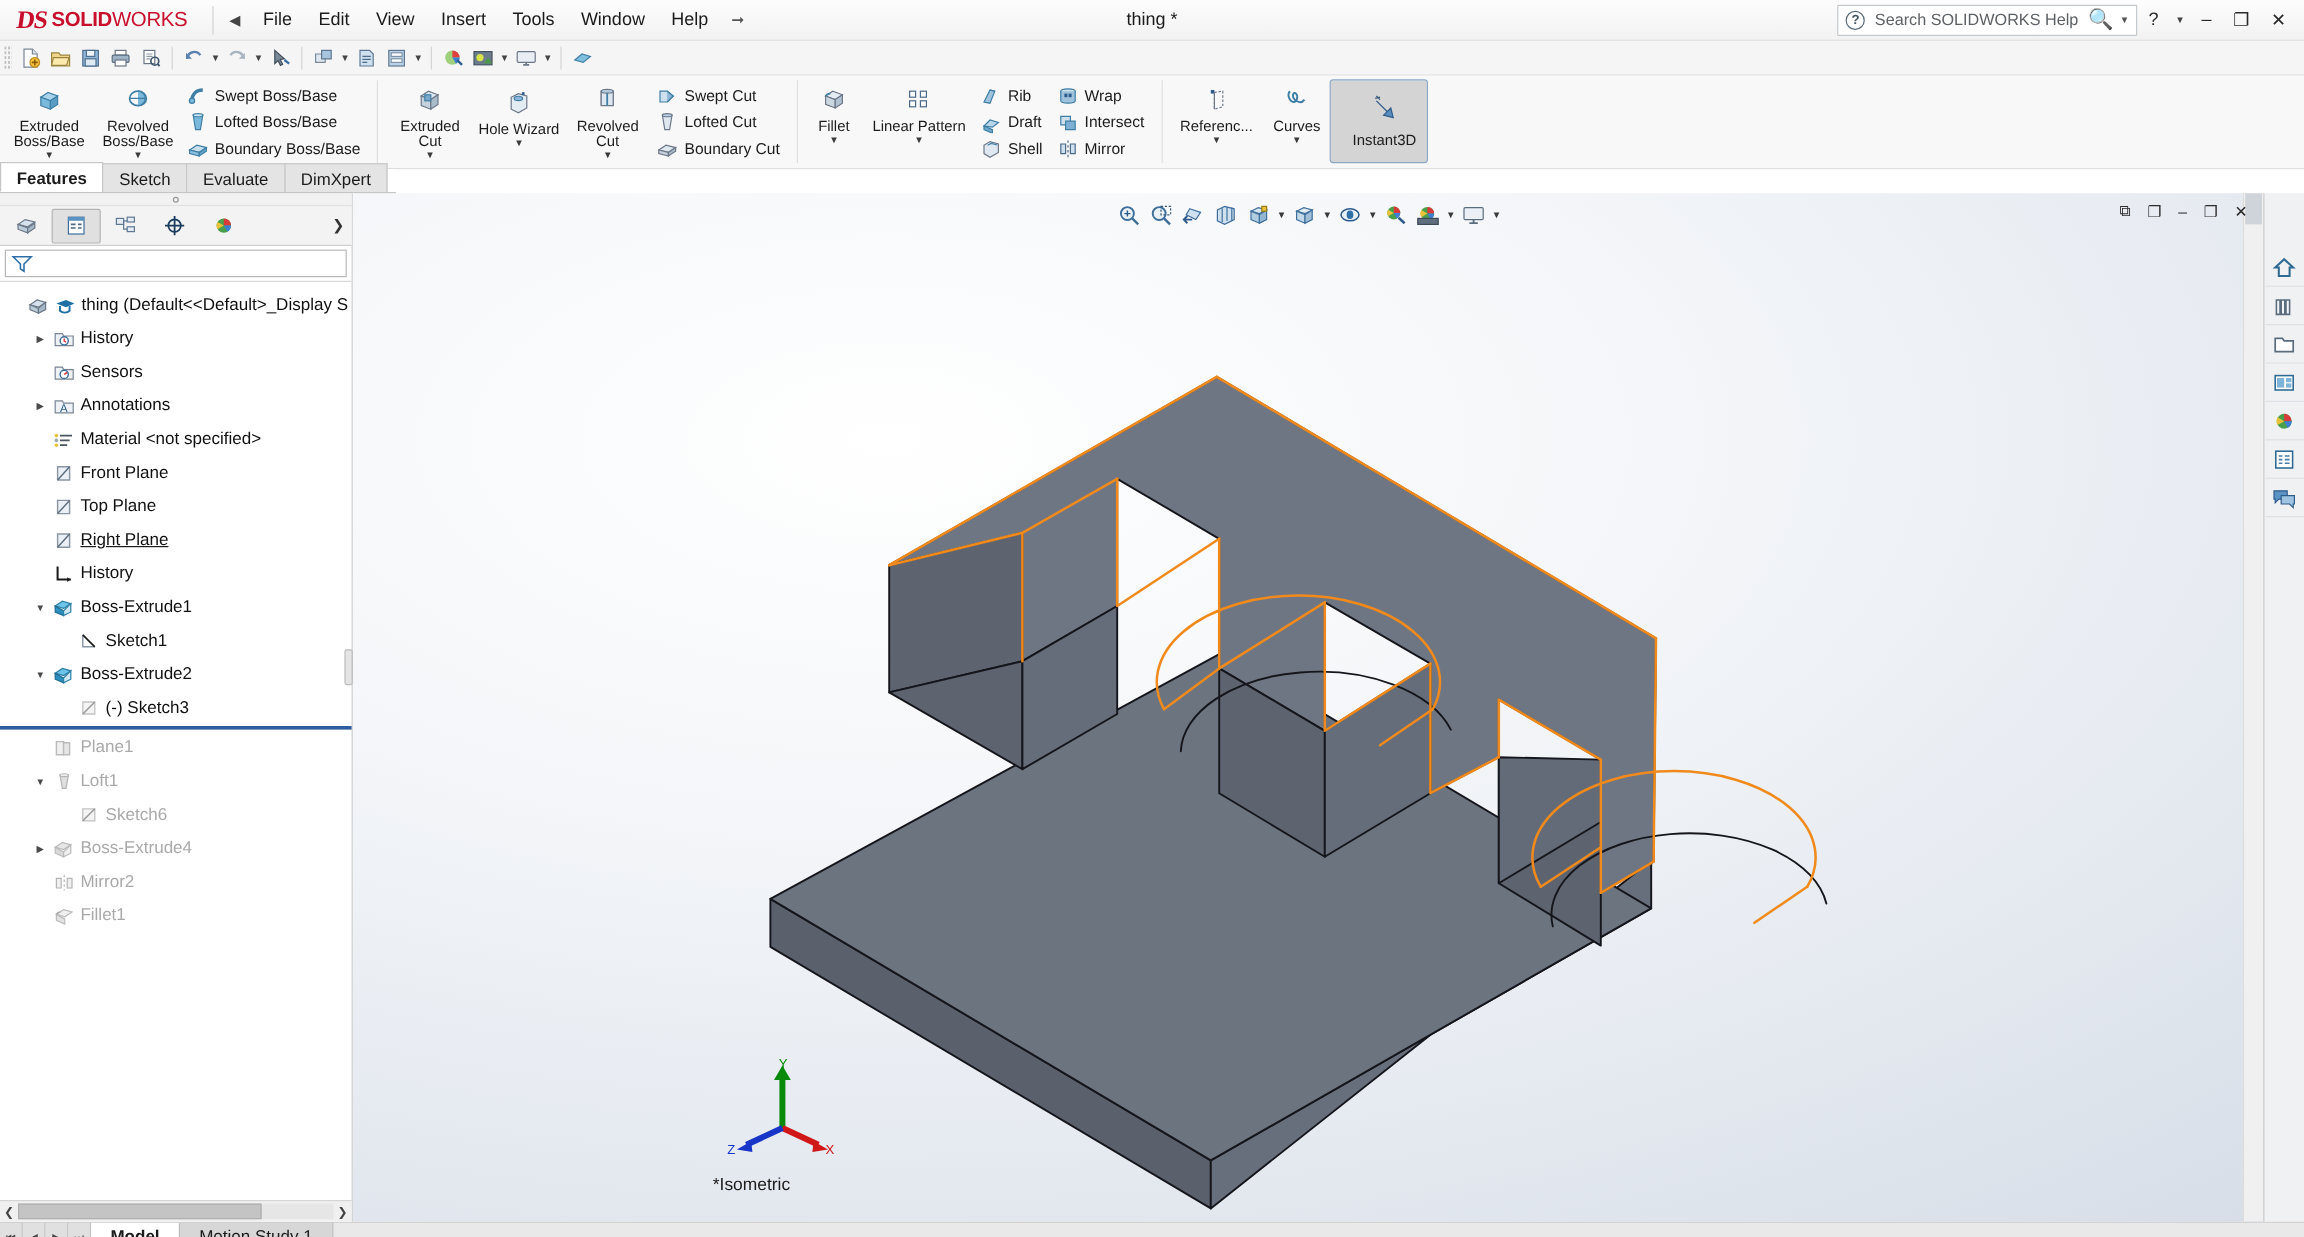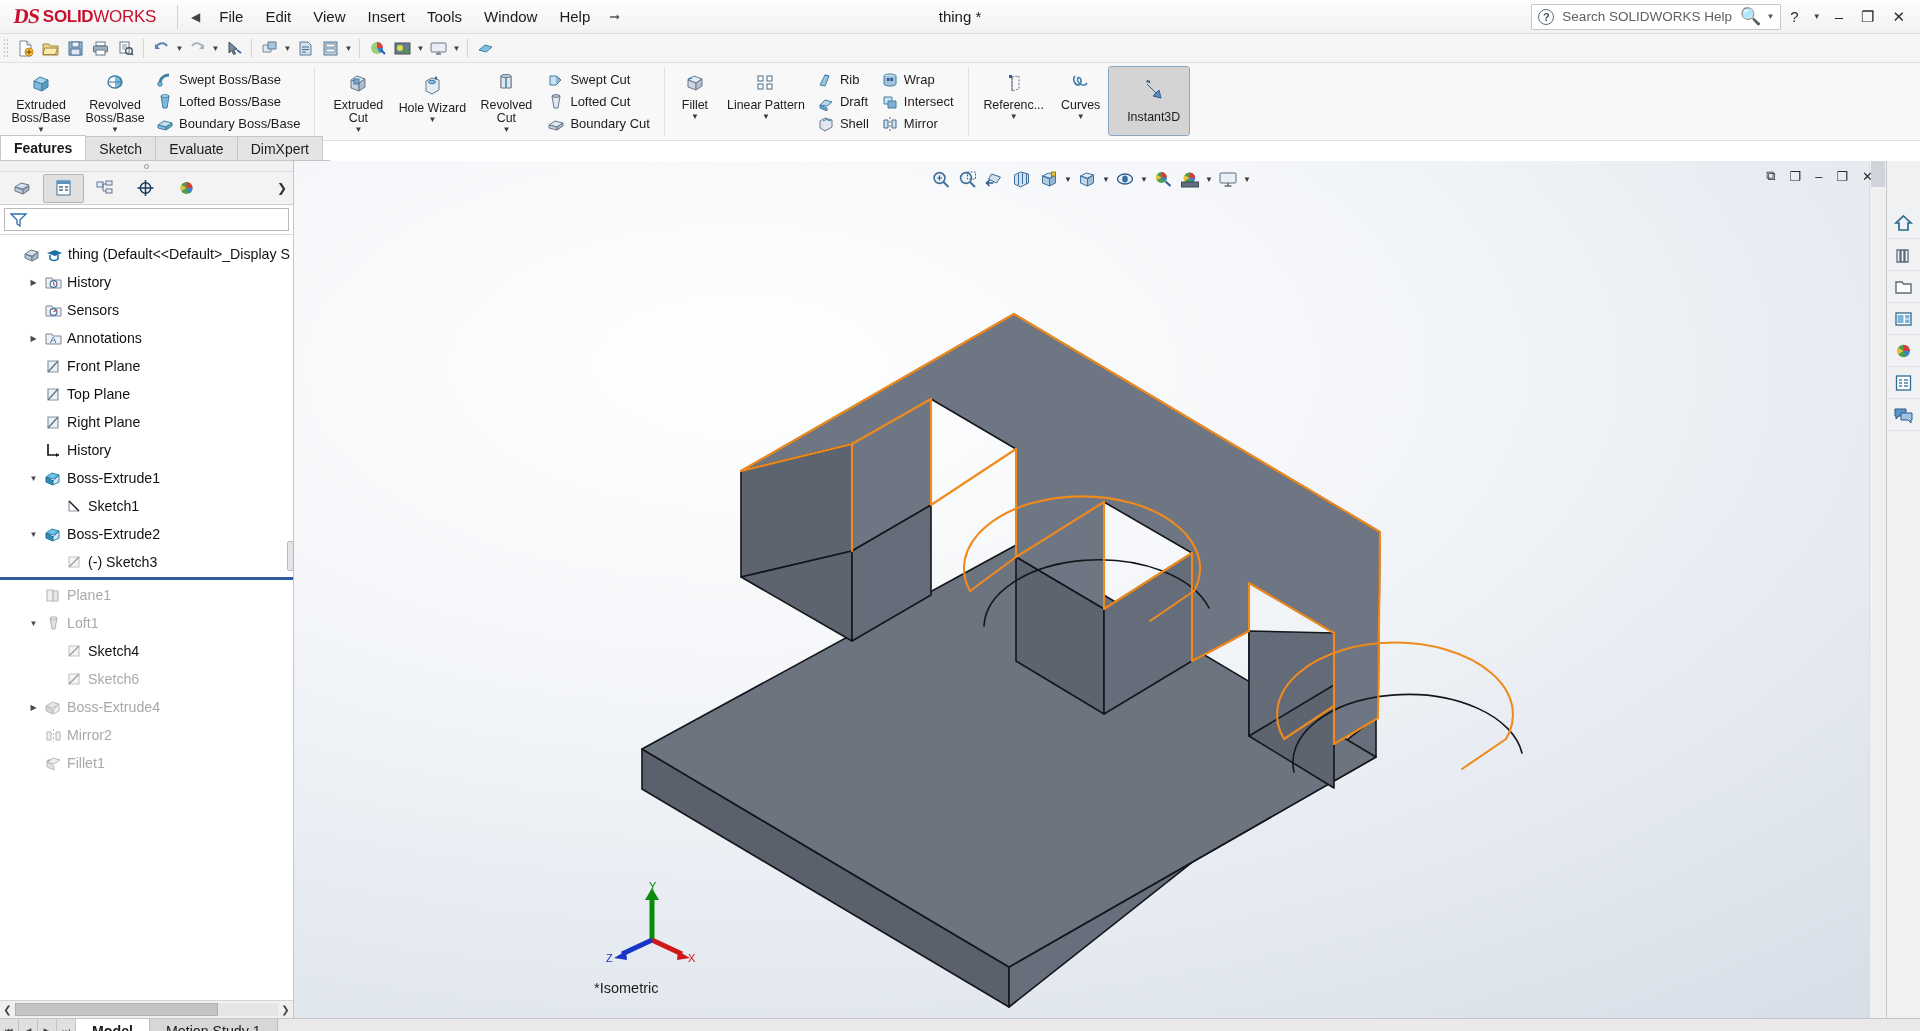--- a/index.html
+++ b/index.html
@@ -647,6 +647,18 @@
           <span class="tw"></span>
           <span class="ticon">
             <svg width="19" height="17" viewBox="0 0 19 17">
+              <circle cx="3" cy="5" r="1.5" fill="#e8c33a"></circle>
+              <circle cx="3" cy="9" r="1.5" fill="#9aa5b0"></circle>
+              <circle cx="3" cy="13" r="1.5" fill="#e8c33a"></circle>
+              <path d="M6 5h10M6 9h8M6 13h6" stroke="#4a5560" stroke-width="1.4"></path>
+            </svg>
+          </span>
+          <span class="tlabel">Material &lt;not specified&gt;</span>
+        </div>
+        <div class="trow" style="padding-left: 25px;">
+          <span class="tw"></span>
+          <span class="ticon">
+            <svg width="19" height="17" viewBox="0 0 19 17">
               <path d="M4 3h10v11H4z" fill="#eaf0f5" stroke="#8a96a3" stroke-width="1.2"></path>
               <path d="M4 14L14 3" stroke="#5b6c7d" stroke-width="1.2"></path>
             </svg>

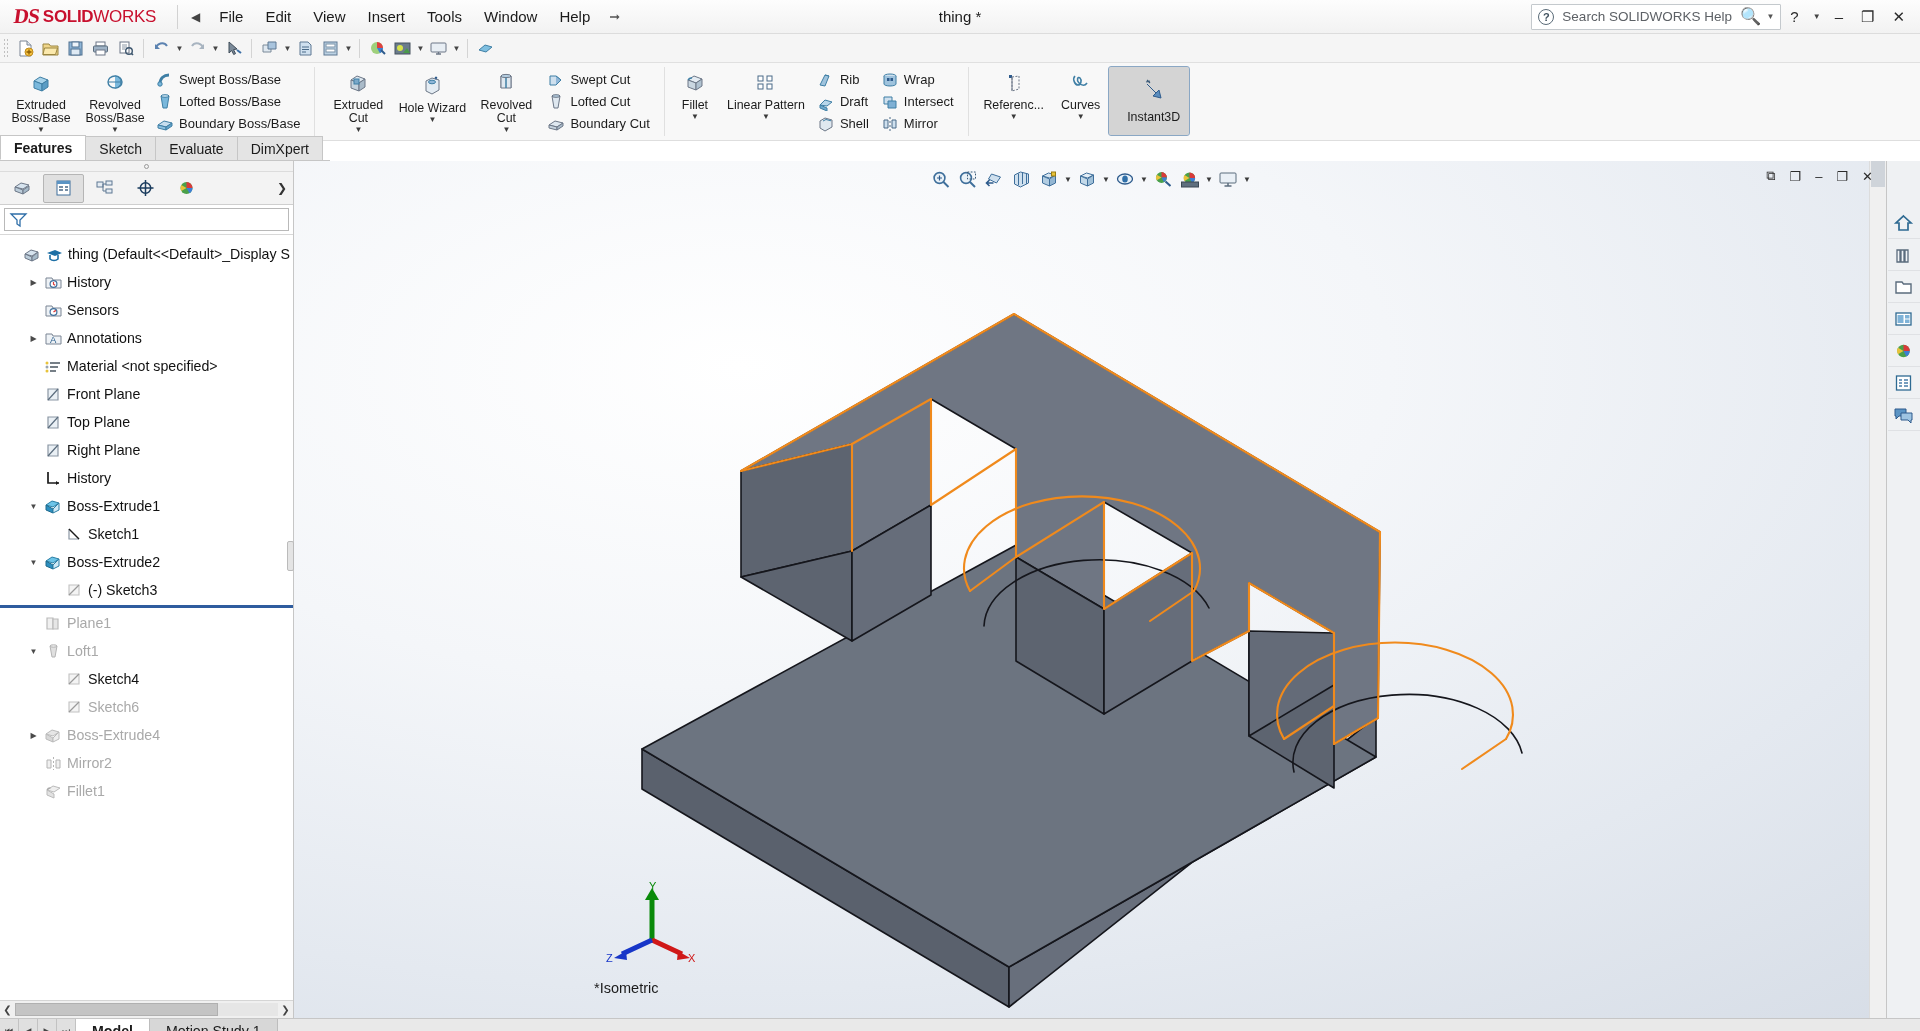--- a/index.html
+++ b/index.html
@@ -675,7 +675,7 @@
           </span>
           <span class="tlabel">Top Plane</span>
         </div>
-        <div class="trow" style="padding-left: 25px;">
+        <div class="trow" style="padding-left: 25px; text-decoration: underline;">
           <span class="tw"></span>
           <span class="ticon">
             <svg width="19" height="17" viewBox="0 0 19 17">

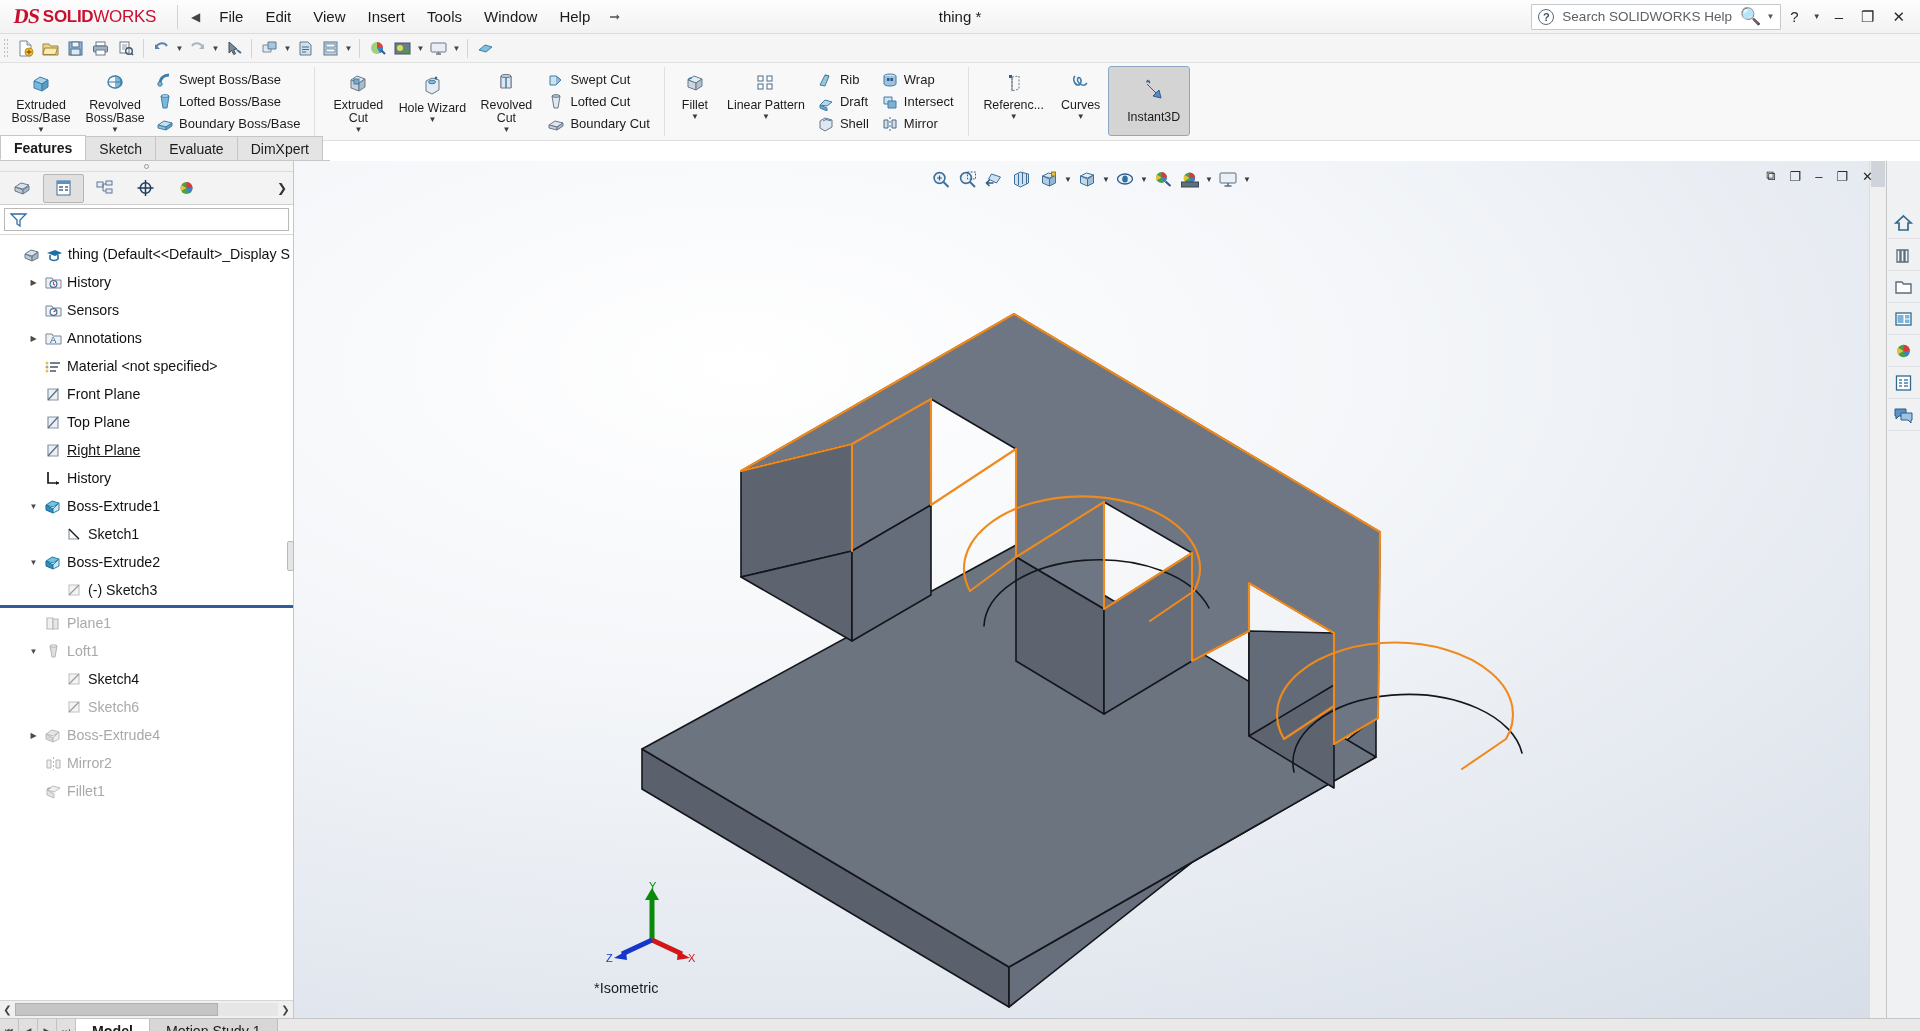--- a/index.html
+++ b/index.html
@@ -766,16 +766,6 @@
               <path d="M4 13L14 3" stroke="#9a9a9a" stroke-width="1.3"></path>
             </svg>
           </span>
-          <span class="tlabel">Sketch4</span>
-        </div>
-        <div class="trow" style="padding-left: 46px;">
-          <span class="tw"></span>
-          <span class="ticon">
-            <svg width="19" height="17" viewBox="0 0 19 17">
-              <path d="M4 3h10v10H4z" fill="#f4f4f4" stroke="#c2c2c2" stroke-width="1.1"></path>
-              <path d="M4 13L14 3" stroke="#9a9a9a" stroke-width="1.3"></path>
-            </svg>
-          </span>
           <span class="tlabel dim">Sketch6</span>
         </div>
         <div class="trow" style="padding-left: 25px;">

